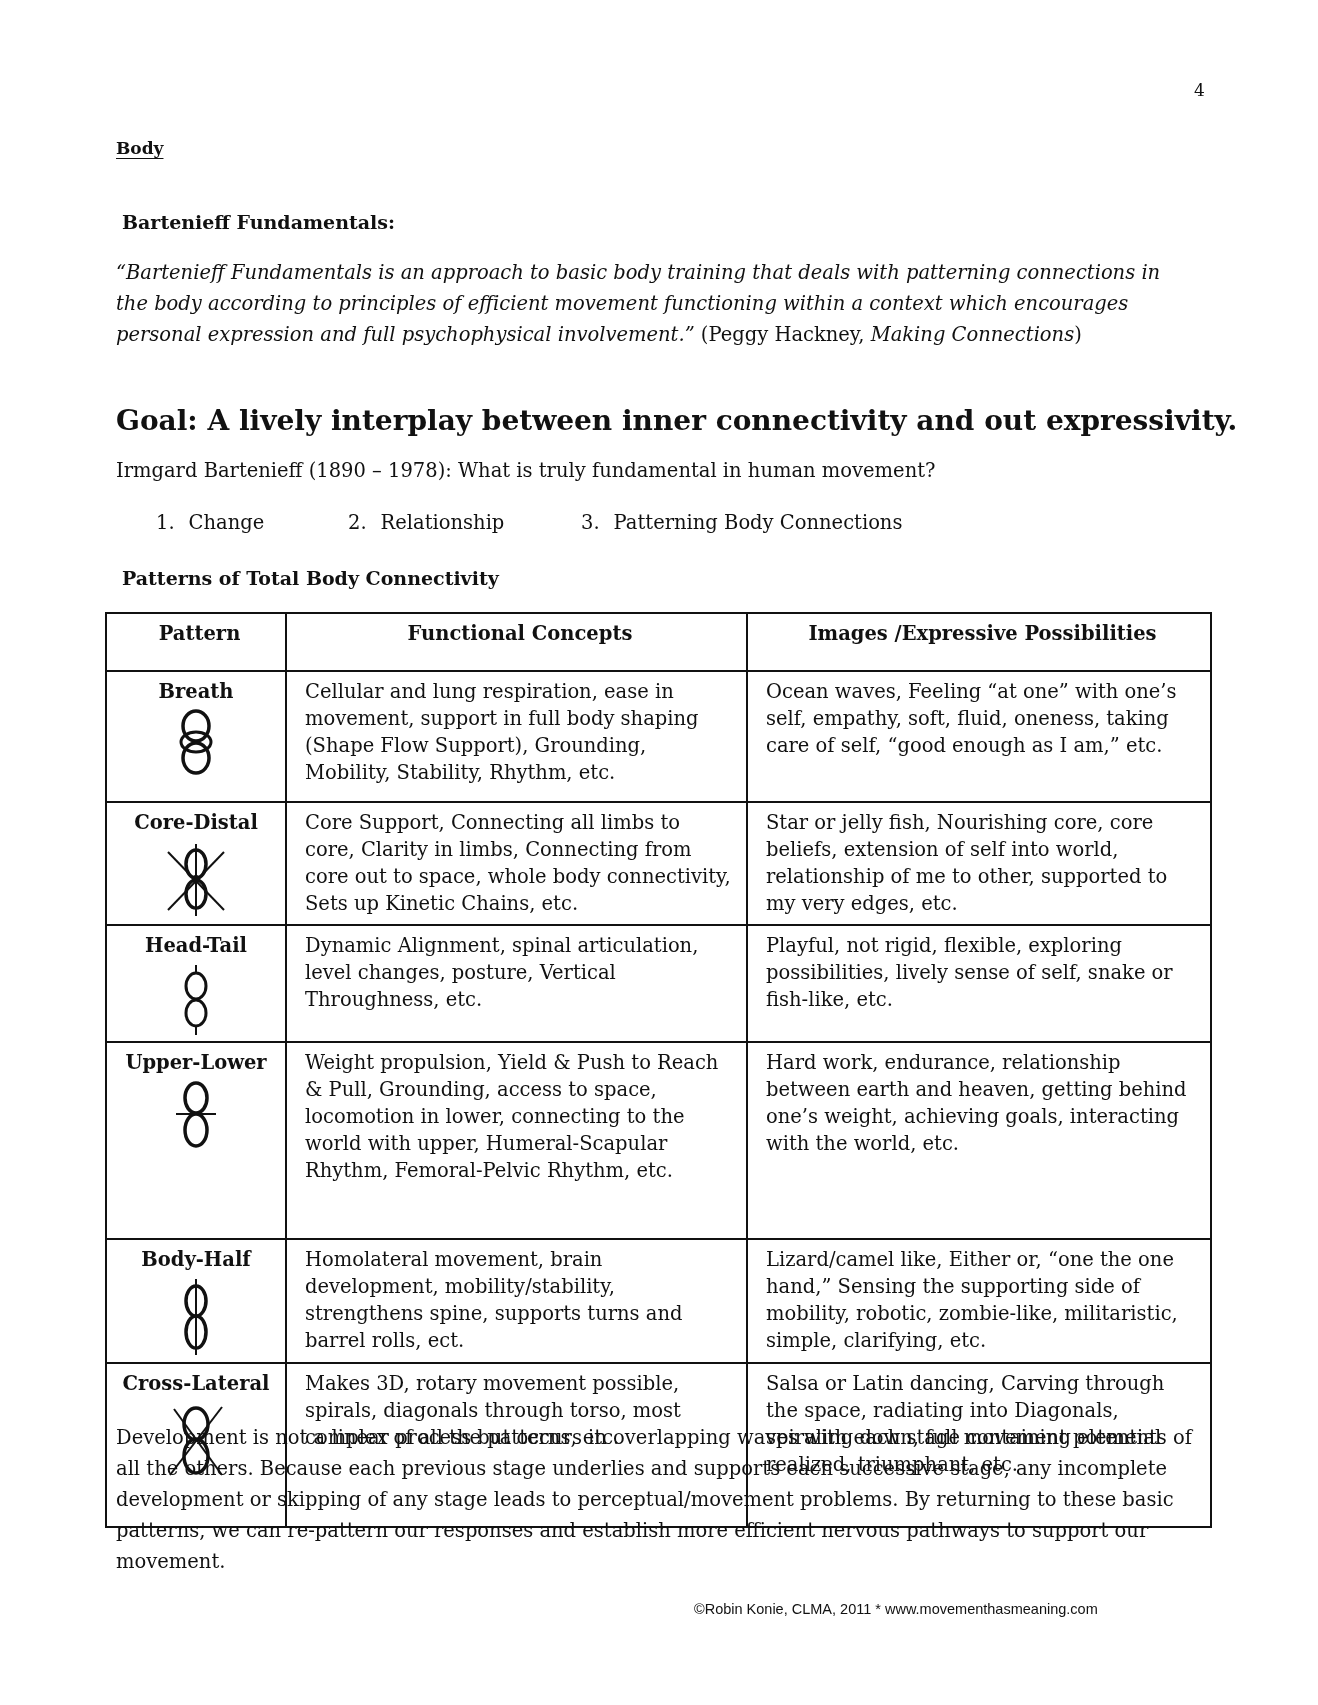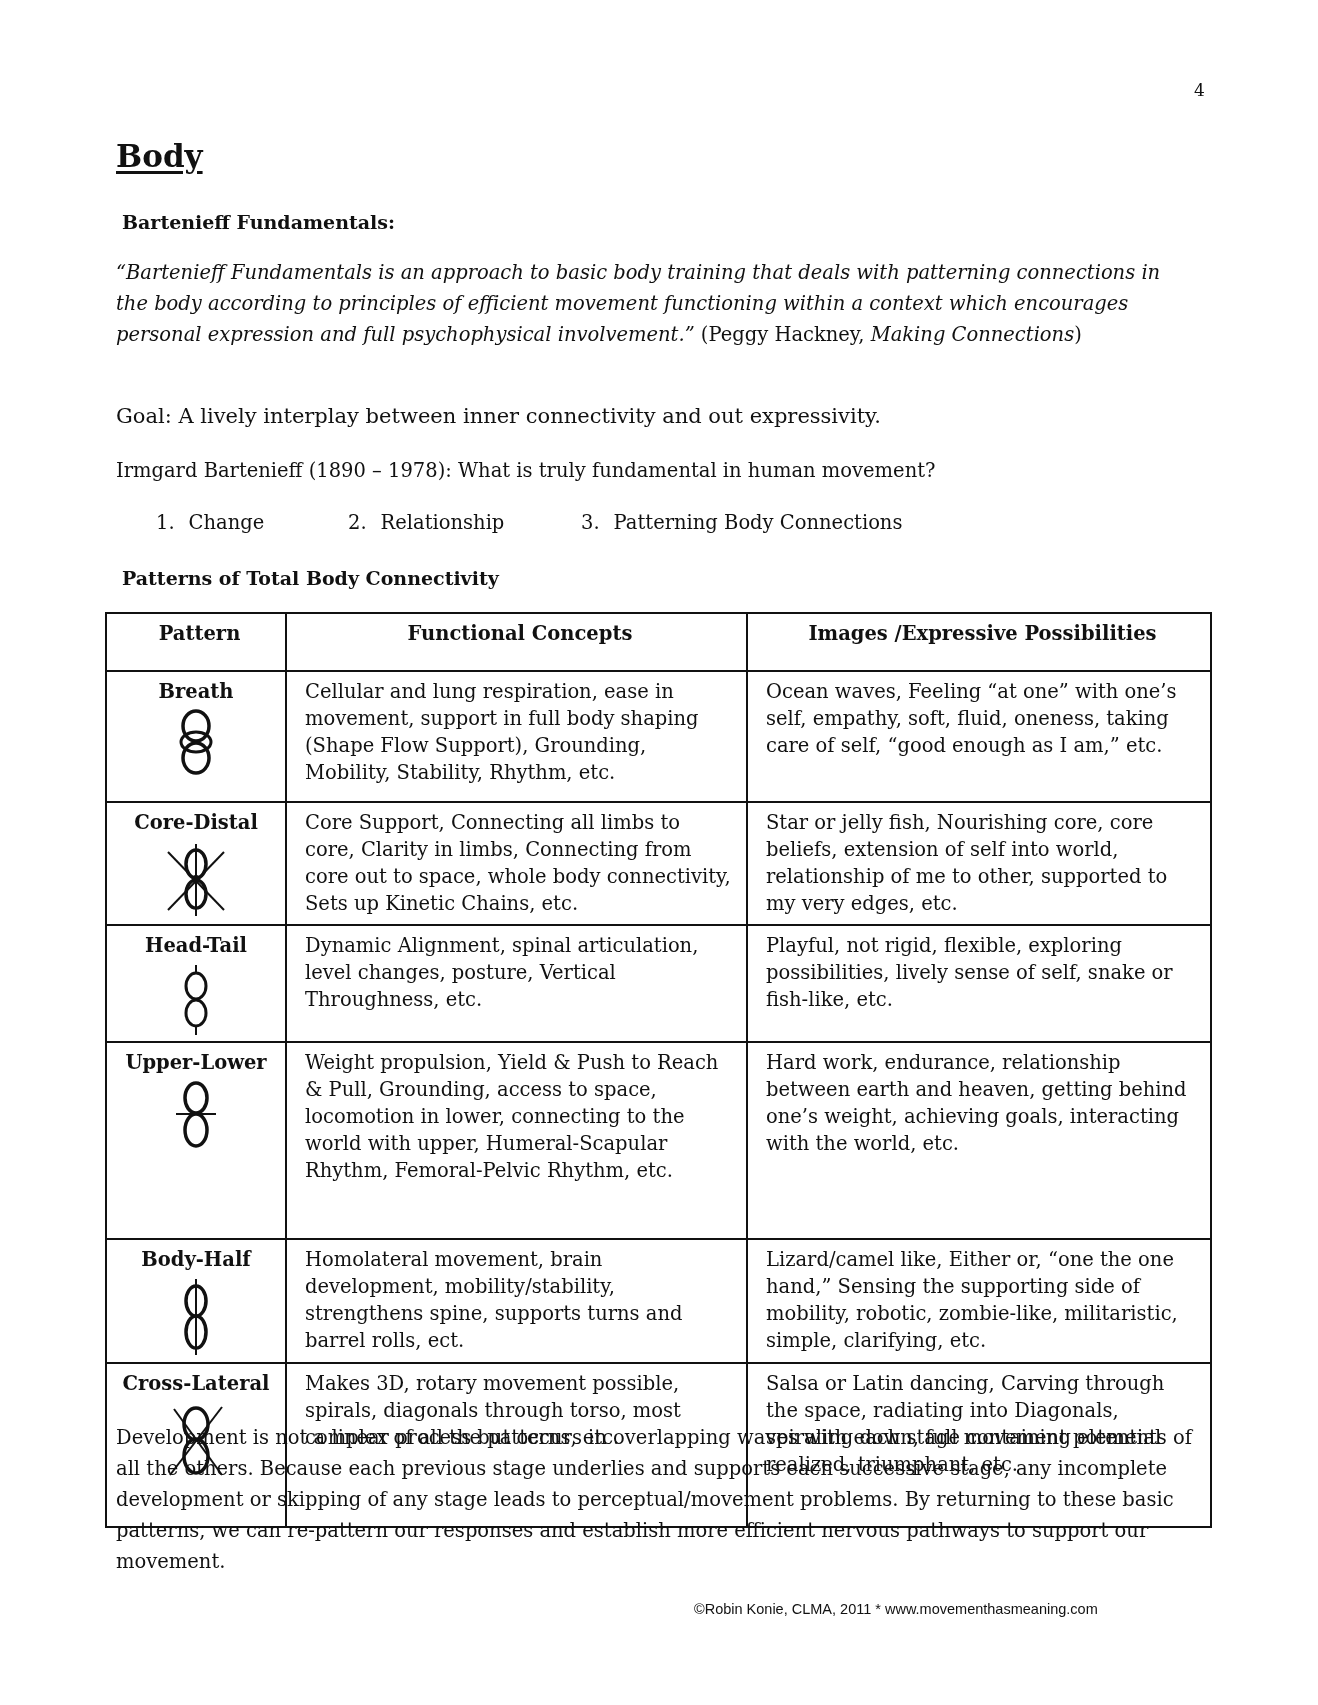--- a/index.html
+++ b/index.html
@@ -11,7 +11,7 @@
       position: absolute; left: 1194px; top: 80px; font-size: 17px;
     }
     .title {
-      position: absolute; left: 116px; top: 138px; font-size: 31px; font-weight: bold;
+      position: absolute; left: 116px; top: 138px; font-size: 17px; font-weight: bold;
       text-decoration: underline; text-underline-offset: 4px; margin: 0;
     }
     .section-heading {

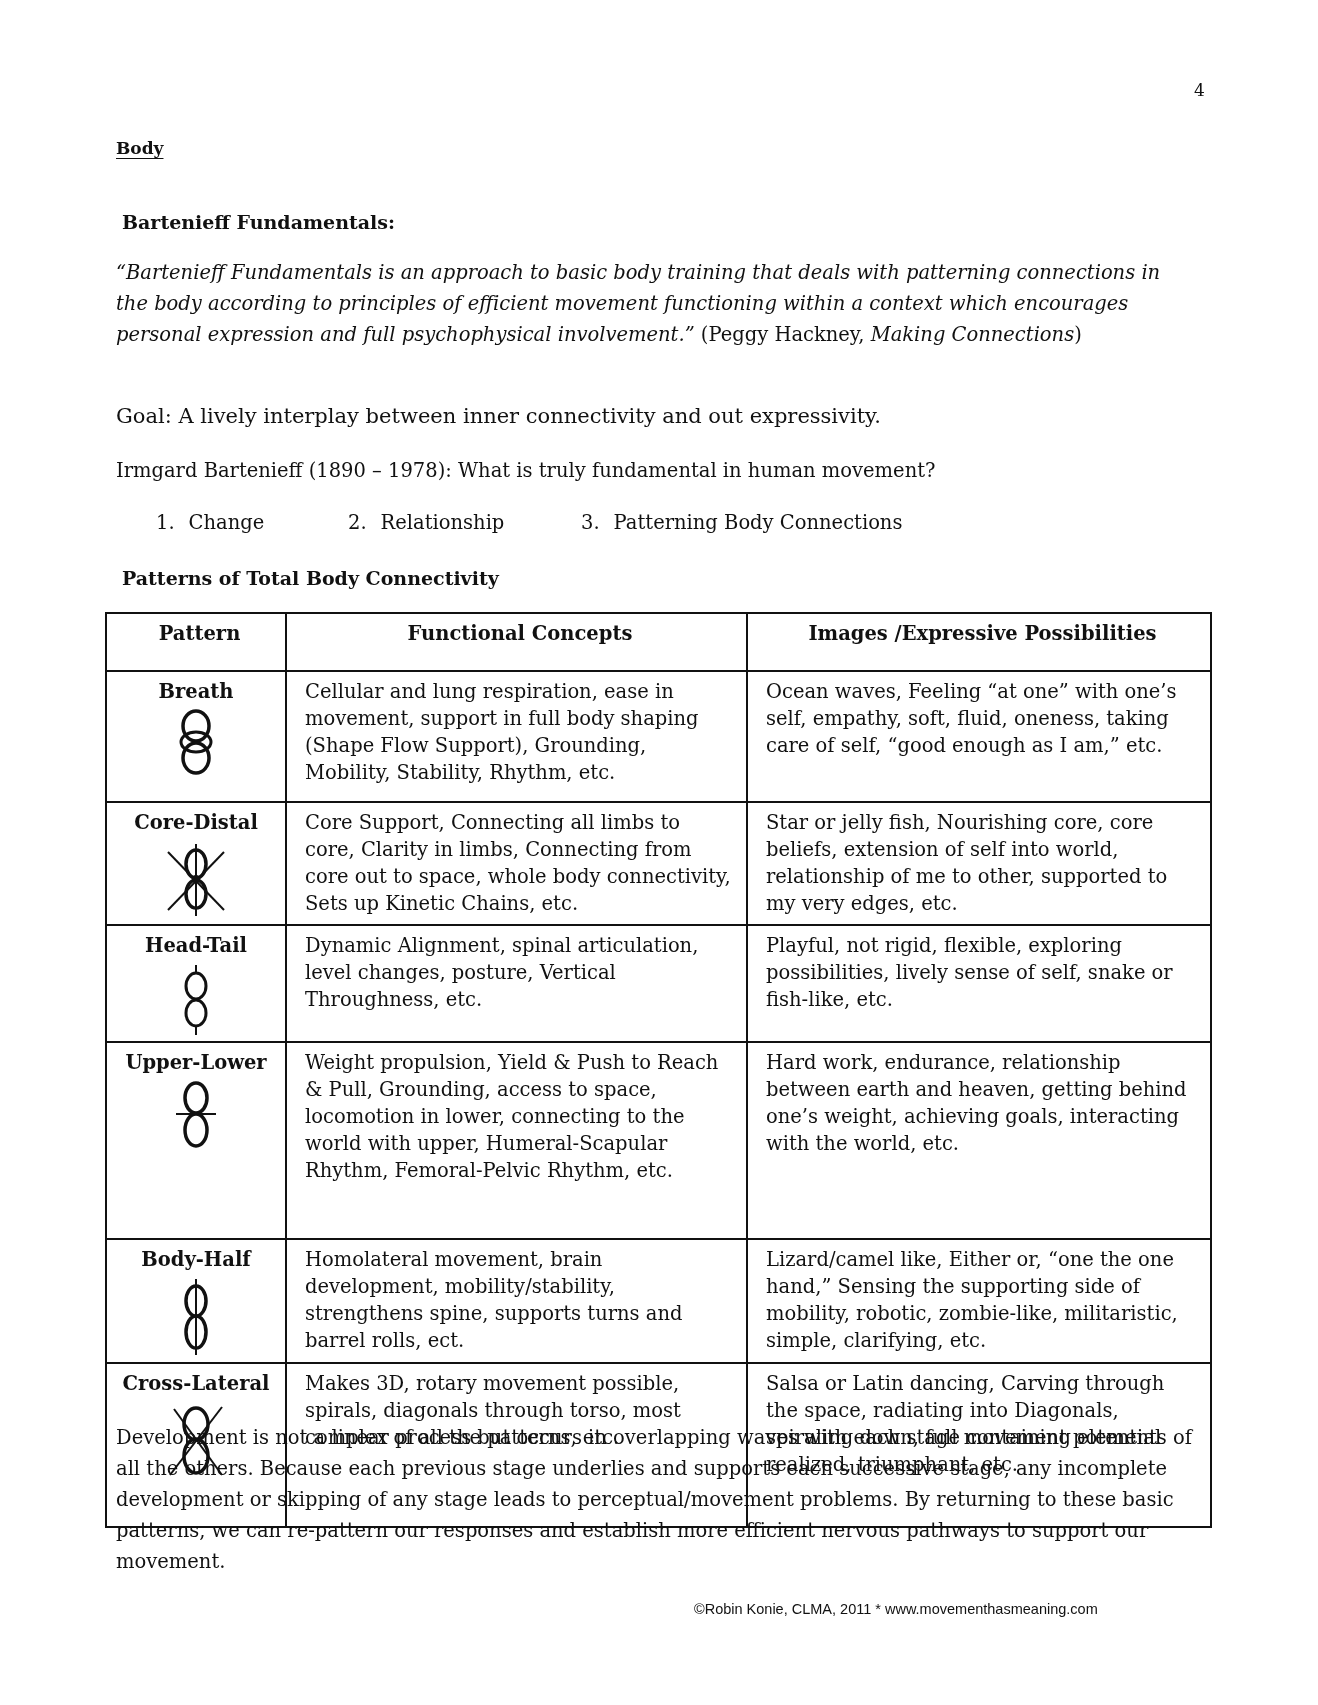--- a/index.html
+++ b/index.html
@@ -22,7 +22,7 @@
       line-height: 31px; margin: 0;
     }
     .quote .italic { font-style: italic; }
-    .goal { position: absolute; left: 116px; top: 404px; font-size: 21px; font-weight: normal; margin: 0; }
+    .goal { position: absolute; left: 116px; top: 404px; font-size: 28px; font-weight: bold; margin: 0; }
     .question { position: absolute; left: 116px; top: 459px; font-size: 19.5px; margin: 0; }
     .fund-list {
       position: absolute; left: 156px; top: 511px; font-size: 19.5px; display: flex; margin: 0; padding: 0; list-style: none;

